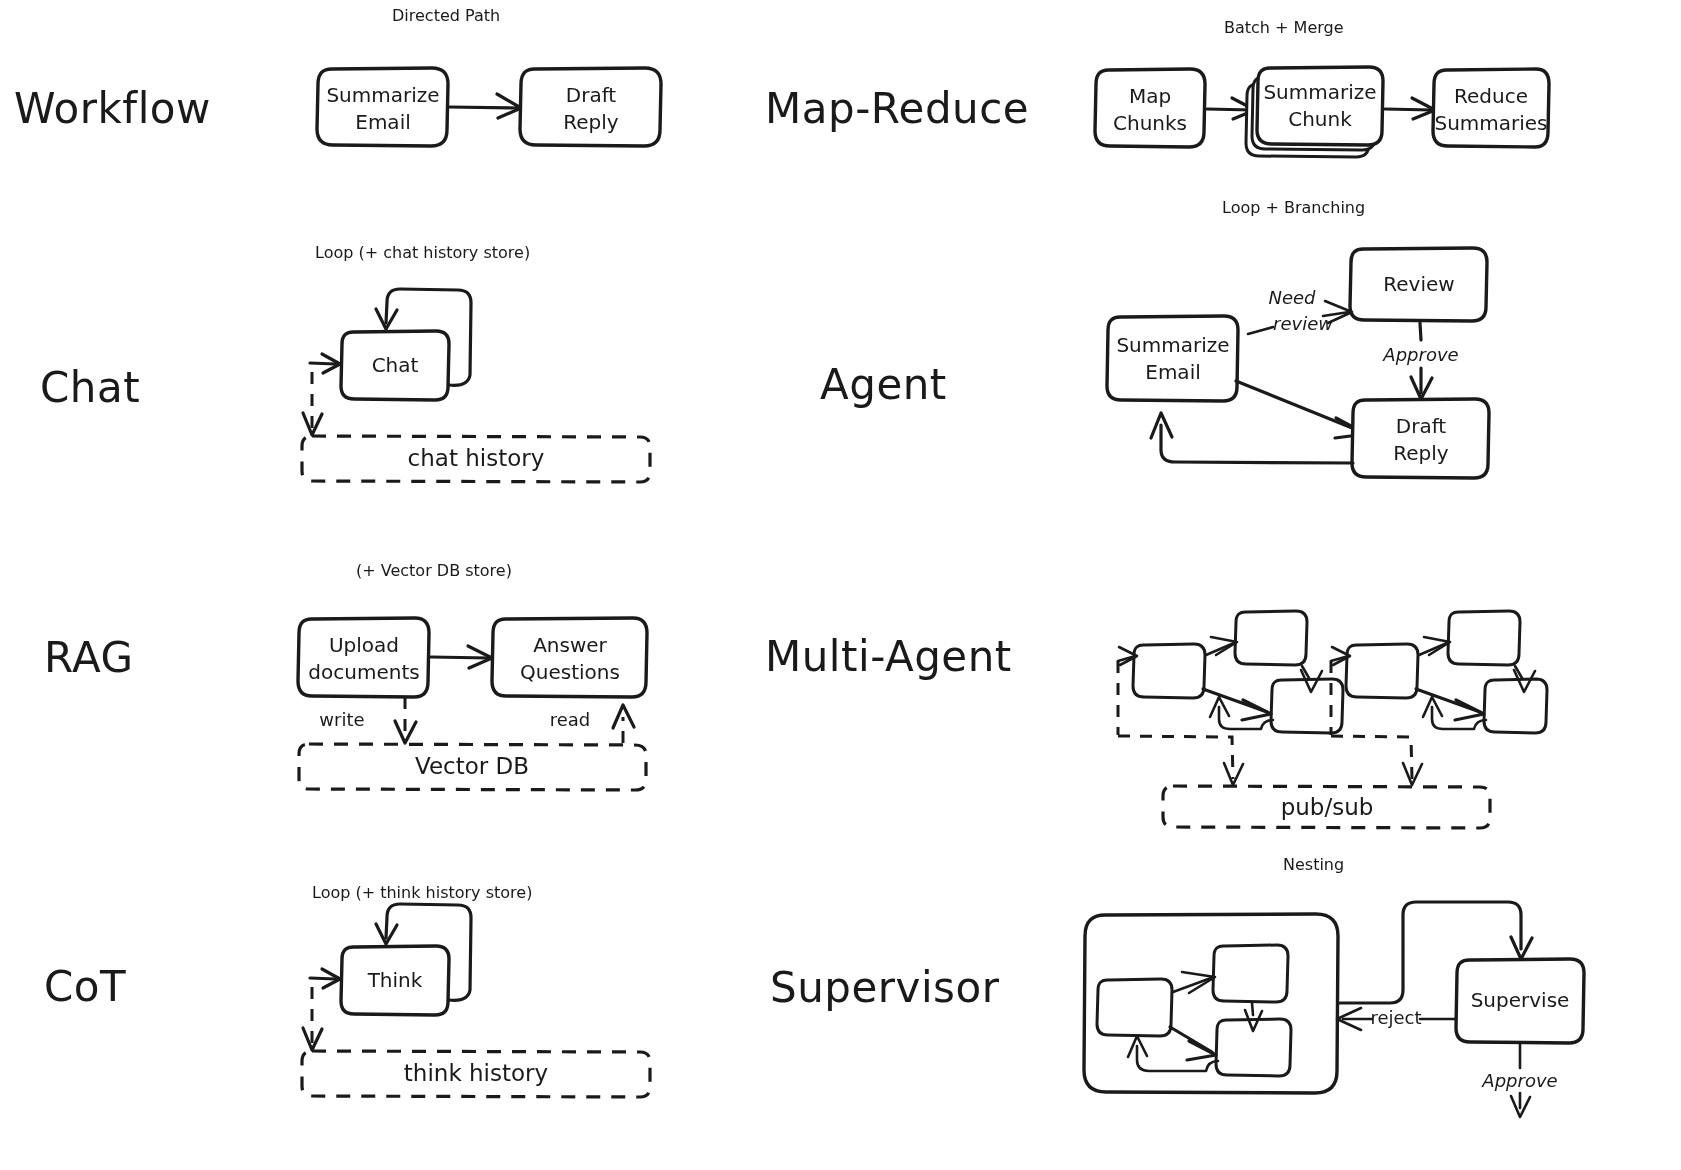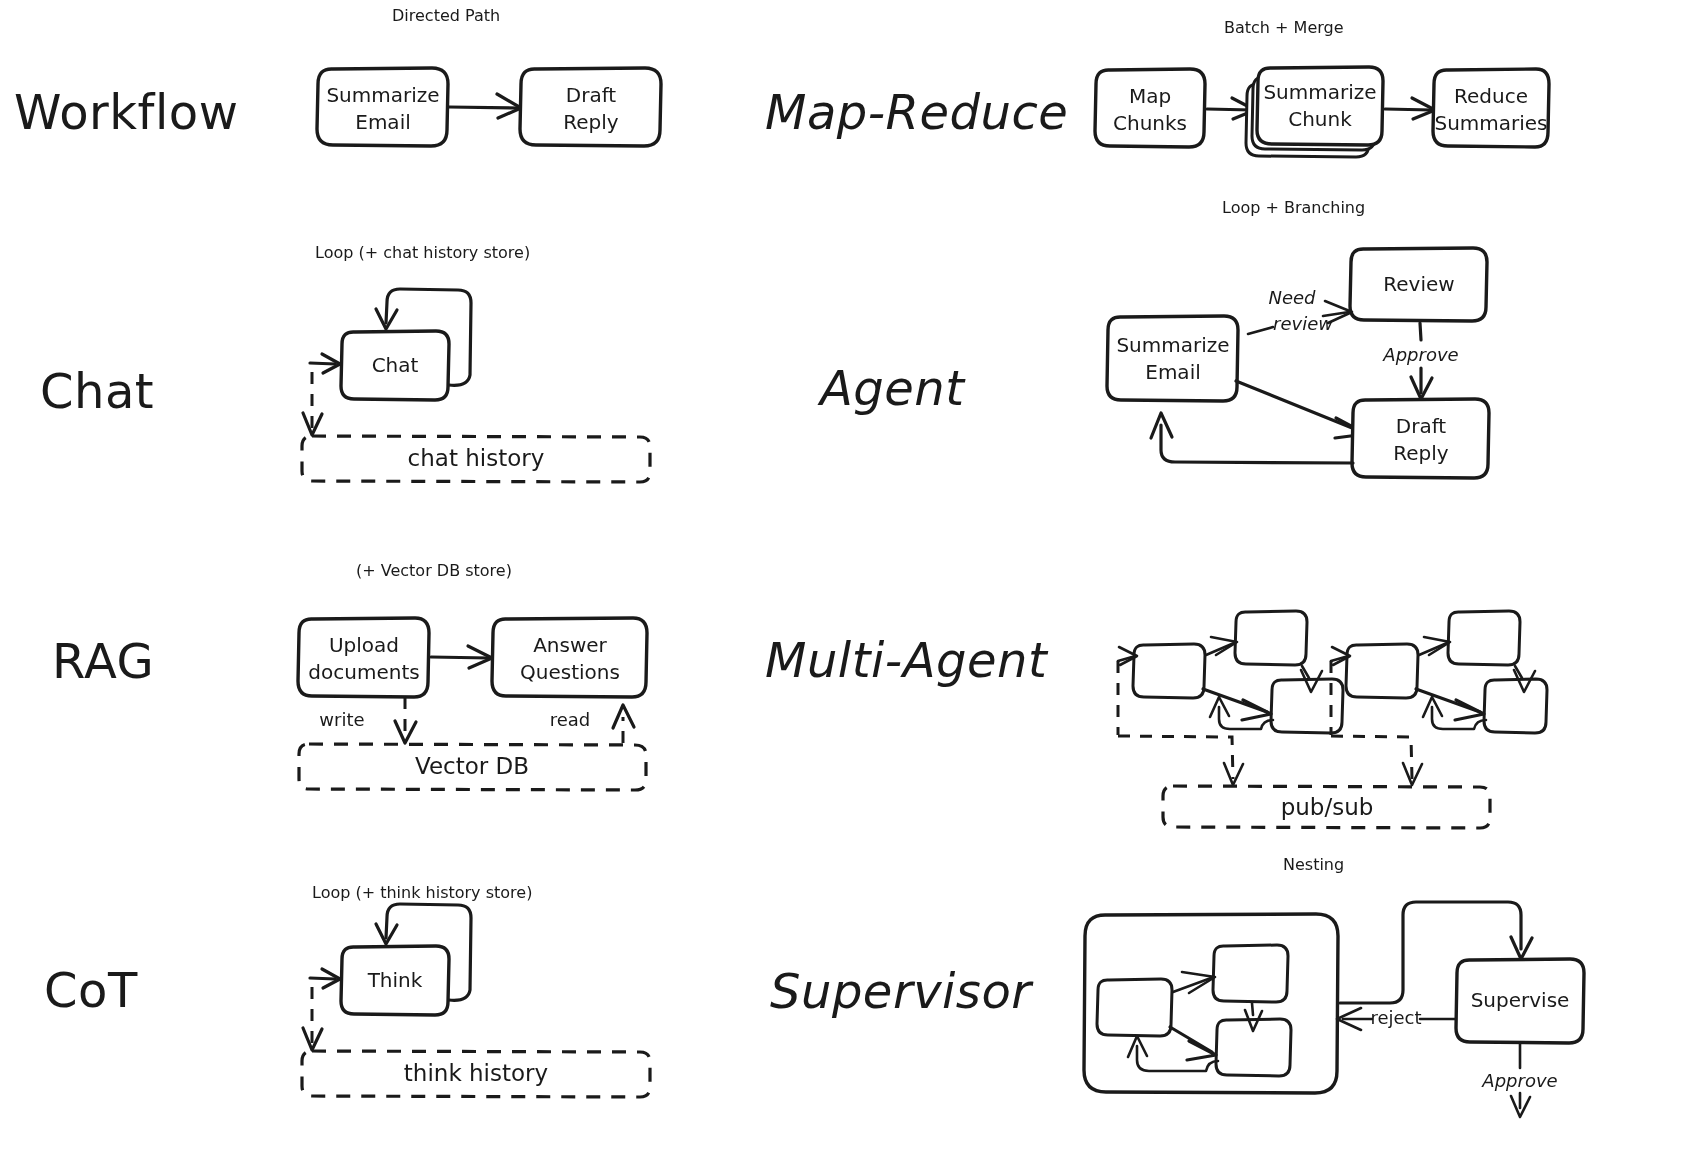--- a/index.html
+++ b/index.html
@@ -6,7 +6,7 @@
   body{width:1681px;height:1170px;position:relative;overflow:hidden;
        font-family:"DejaVu Sans","Liberation Sans",sans-serif;color:#1a1a1a;}
   .canvas{position:absolute;inset:0;}
-  .row-label{position:absolute;font-size:48px;letter-spacing:0.5px;color:#1a1a1a;white-space:nowrap;}
+  .row-label{position:absolute;font-size:42px;letter-spacing:0.5px;color:#1a1a1a;white-space:nowrap;}
   .row-label.right-col{font-style:italic;}
   .panel-caption{position:absolute;font-size:16px;color:#1a1a1a;white-space:nowrap;}
   svg{position:absolute;overflow:visible;}

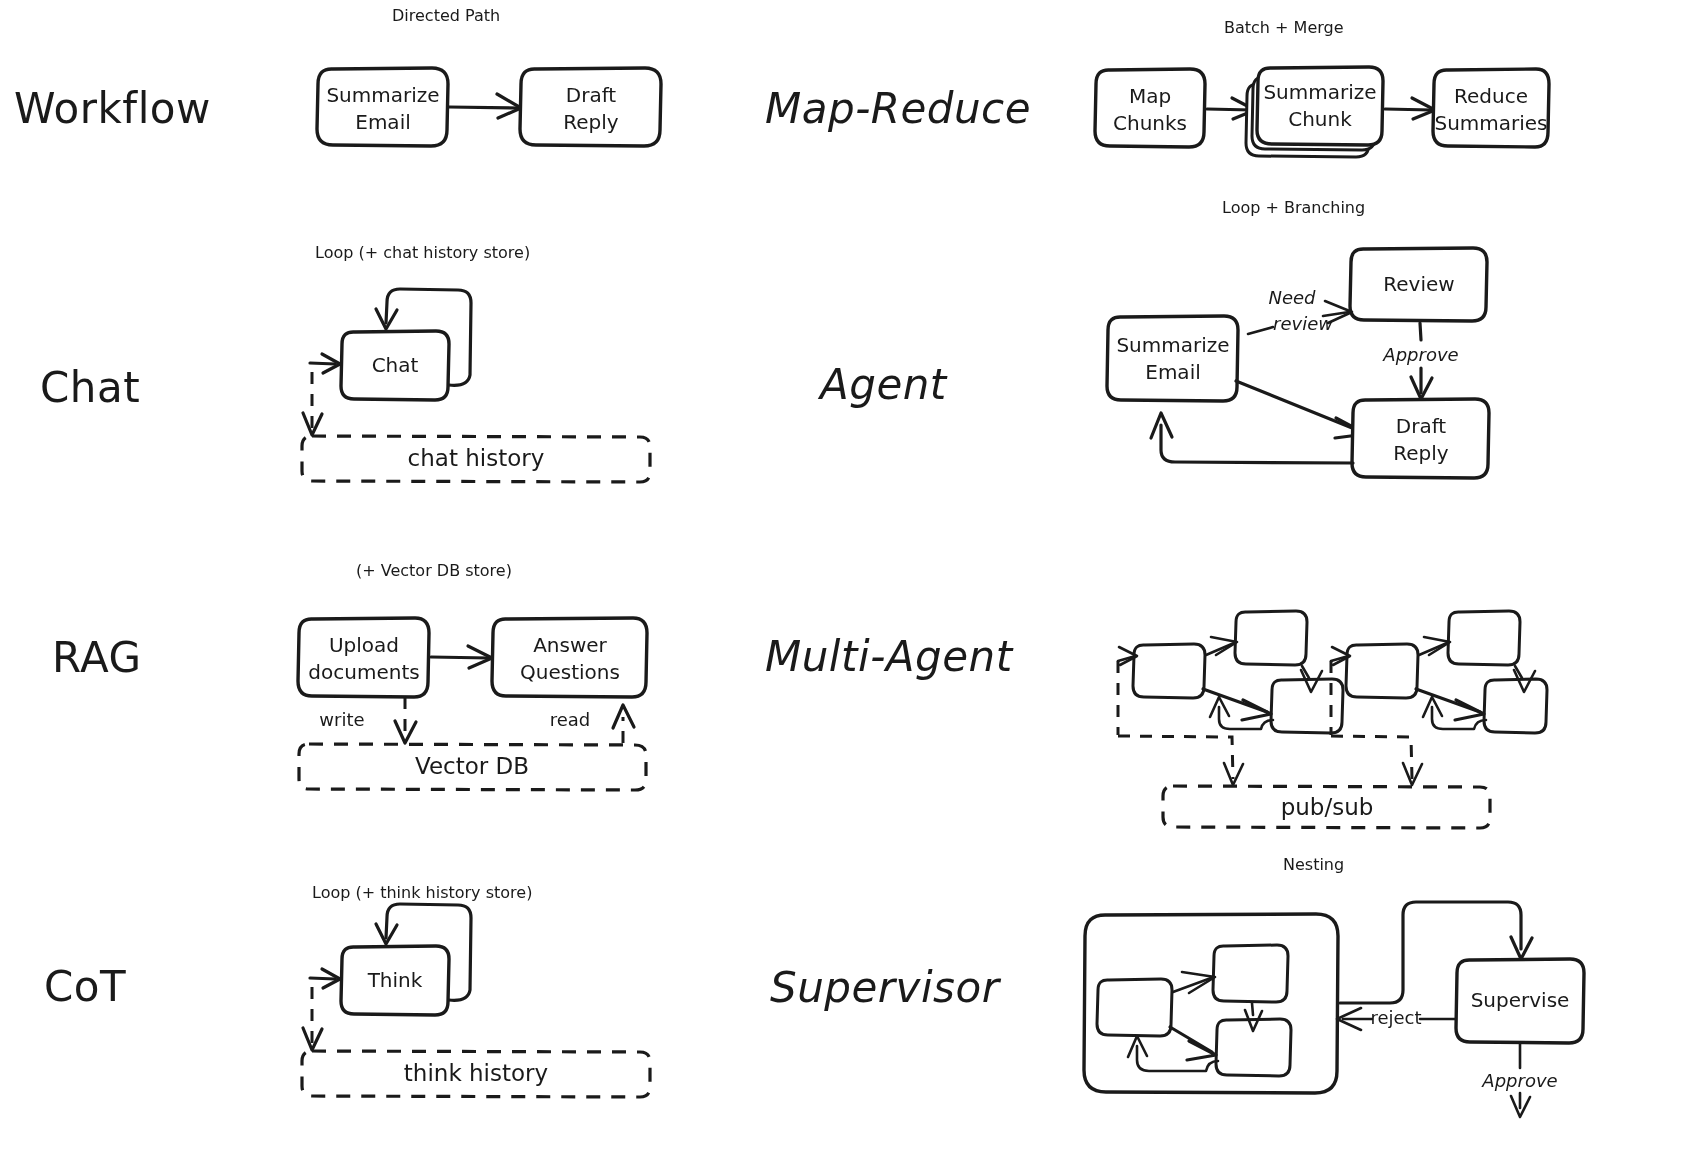--- a/index.html
+++ b/index.html
@@ -7,7 +7,7 @@
        font-family:"DejaVu Sans","Liberation Sans",sans-serif;color:#1a1a1a;}
   .canvas{position:absolute;inset:0;}
   .row-label{position:absolute;font-size:42px;letter-spacing:0.5px;color:#1a1a1a;white-space:nowrap;}
-  .row-label.right-col{font-style:italic;}
+  .row-label.right-col{}
   .panel-caption{position:absolute;font-size:16px;color:#1a1a1a;white-space:nowrap;}
   svg{position:absolute;overflow:visible;}
   .stroke{fill:none;stroke:#1a1a1a;stroke-width:3.2;stroke-linecap:round;stroke-linejoin:round;}

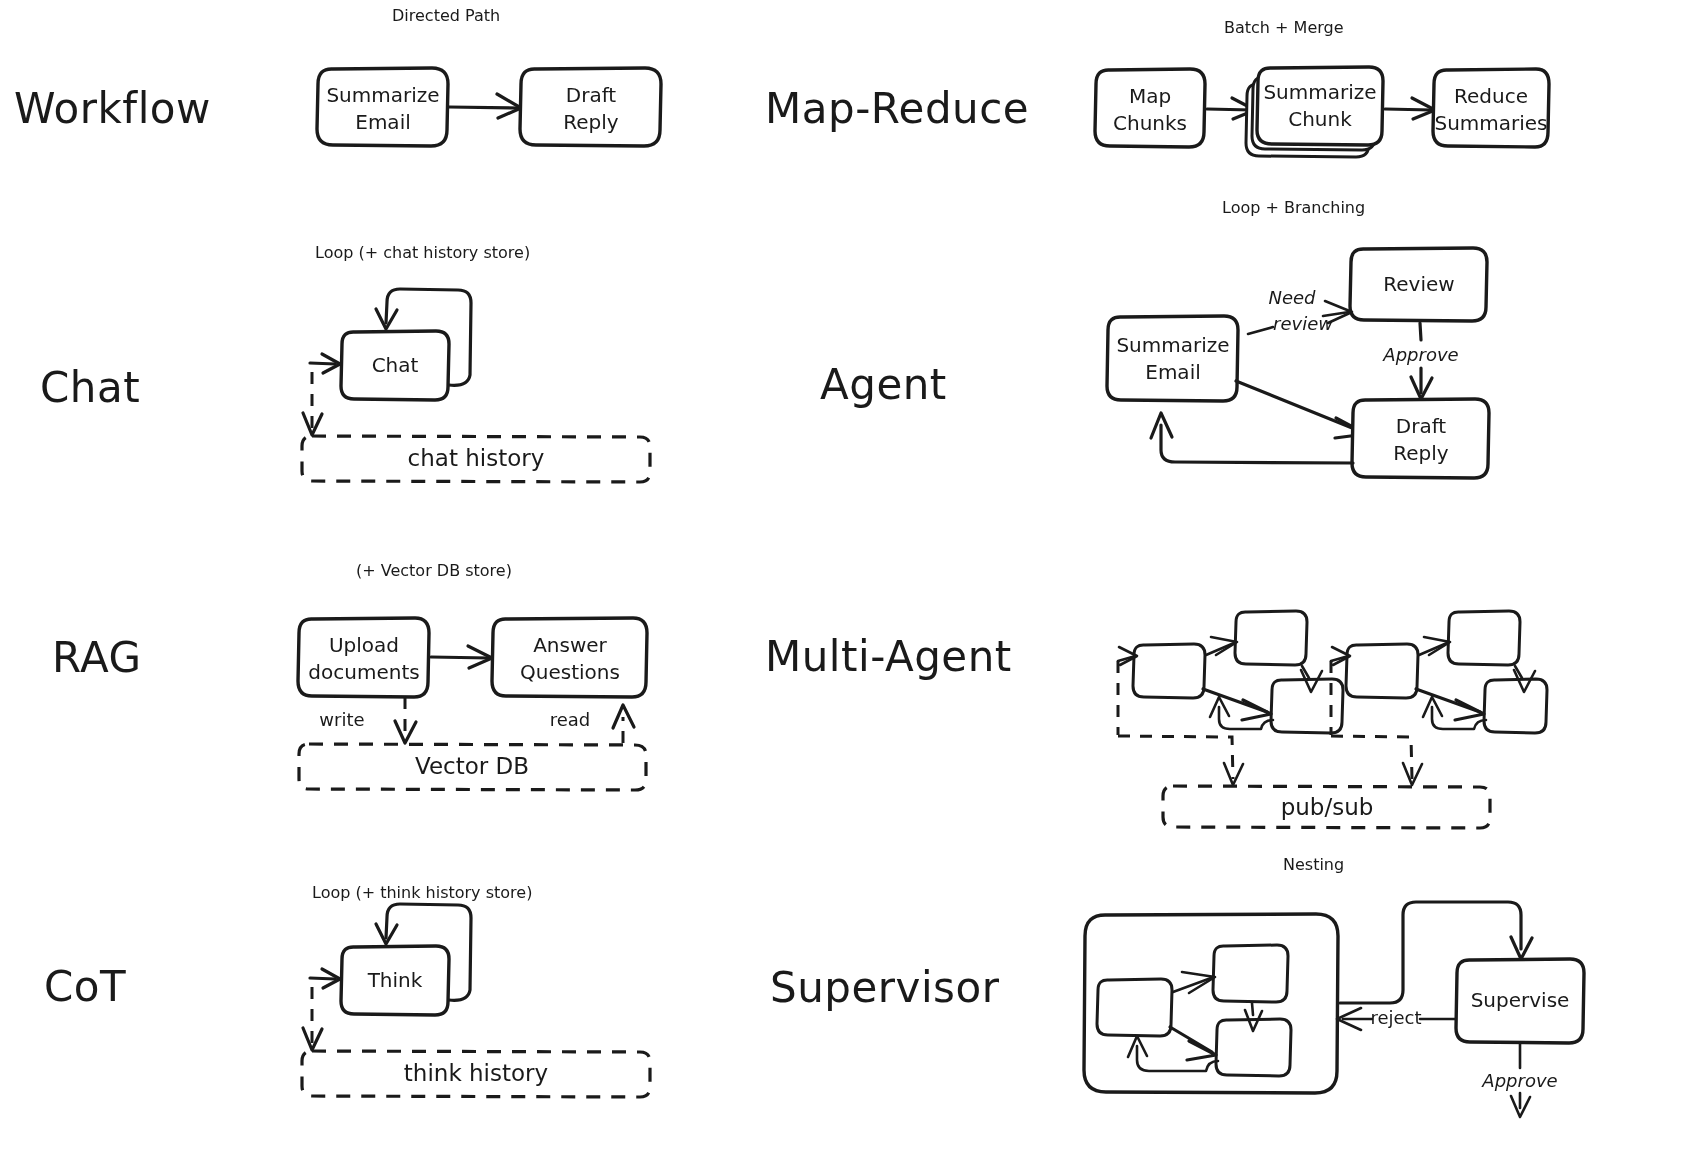--- a/index.html
+++ b/index.html
@@ -33,7 +33,7 @@
   <div class="row-label" style="left:40px;top:363px;">Chat</div>
   <div class="row-label right-col" style="left:820px;top:360px;">Agent</div>
 
-  <div class="row-label" style="left:44px;top:633px;margin-left:8px;">RAG</div>
+  <div class="row-label" style="left:44px;top:633px;">RAG</div>
   <div class="row-label right-col" style="left:765px;top:632px;">Multi-Agent</div>
 
   <div class="row-label" style="left:44px;top:962px;">CoT</div>

